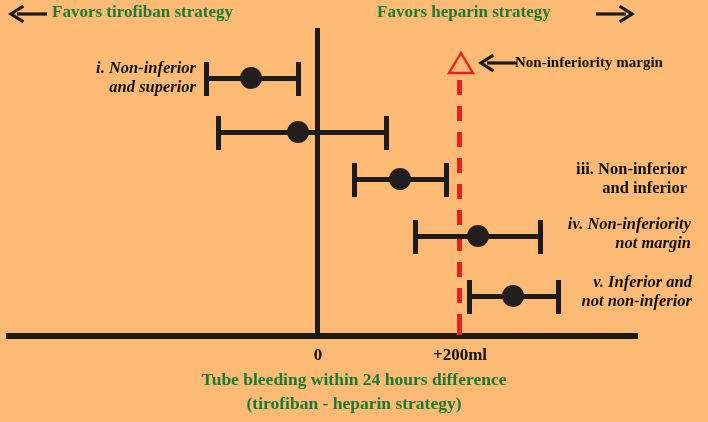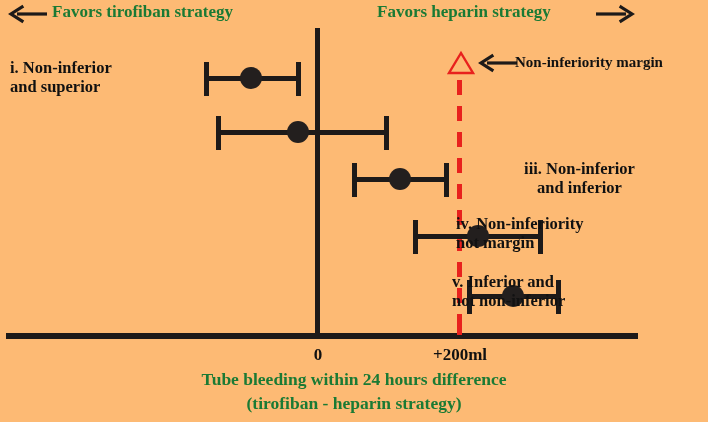--- a/index.html
+++ b/index.html
@@ -118,7 +118,7 @@
     line-height: 1.16;
     white-space: pre-line;
   }
-  .label-right { text-align: left; }
+  .label-right { text-align: right; font-style: italic; }
 
   #label-i    { left: 10px;  top: 58px;  width: 186px; }
   #label-ii   { left: 8px;   top: 110px; width: 198px; }

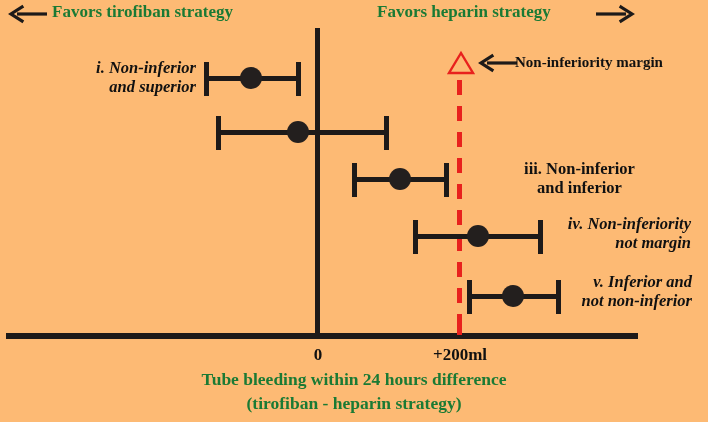--- a/index.html
+++ b/index.html
@@ -122,7 +122,7 @@
 
   #label-i    { left: 10px;  top: 58px;  width: 186px; }
   #label-ii   { left: 8px;   top: 110px; width: 198px; }
-  #label-iii  { left: 472px; top: 159px; width: 215px; text-align: center; }
+  #label-iii  { left: 472px; top: 159px; width: 215px; text-align: right; }
   #label-iv   { left: 456px; top: 214px; width: 235px; }
   #label-v    { left: 452px; top: 272px; width: 240px; }
 

